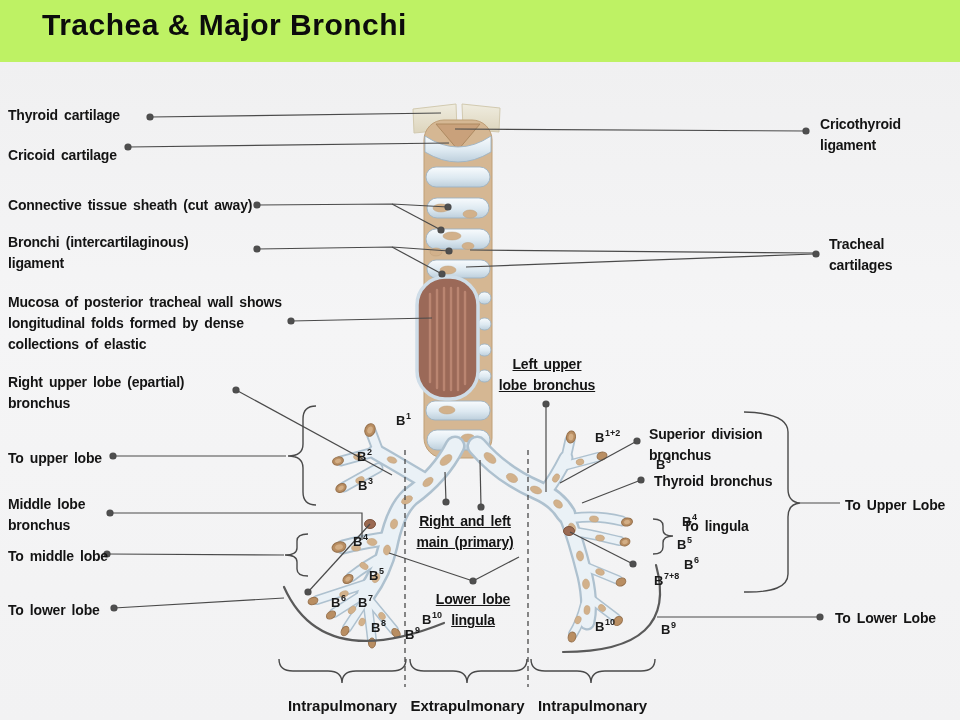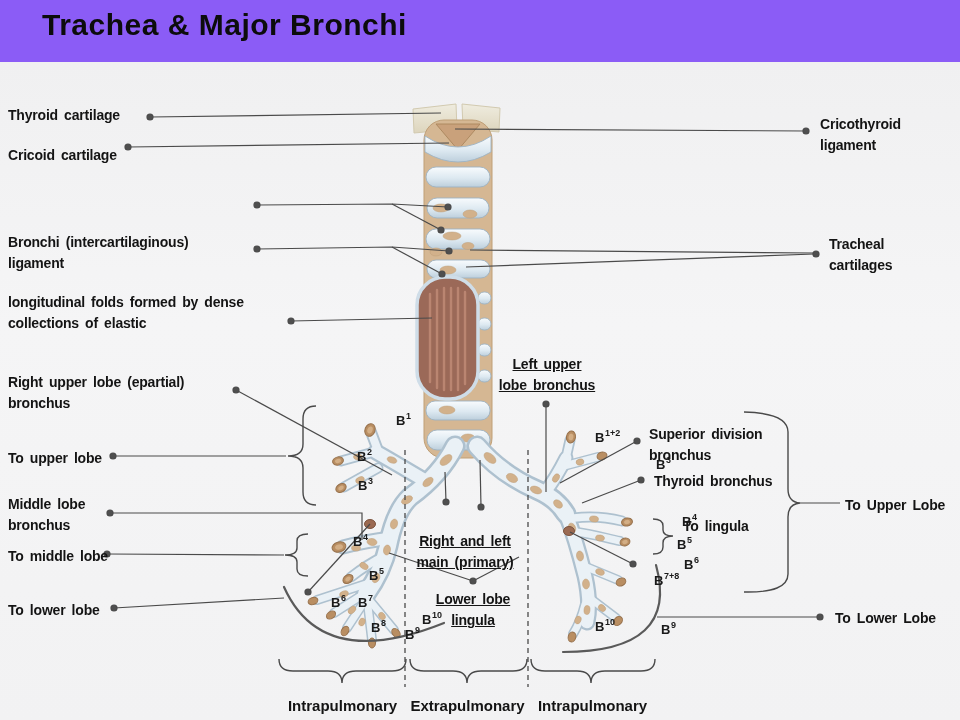--- a/index.html
+++ b/index.html
@@ -4,7 +4,7 @@
 <style>
   * { margin:0; padding:0; box-sizing:border-box; }
   html,body { background:#ffffff; }
-  .stage { position:relative; width:960px; height:720px; background:#8b5cf6; overflow:hidden;
+  .stage { position:relative; width:960px; height:720px; background:#bef264; overflow:hidden;
            font-family:"Liberation Sans", sans-serif; }
   .panel { position:absolute; left:0; top:62px; width:960px; height:658px;
            background:linear-gradient(180deg,#f0f0f1 0%,#f5f5f6 40%,#f2f2f3 100%); }

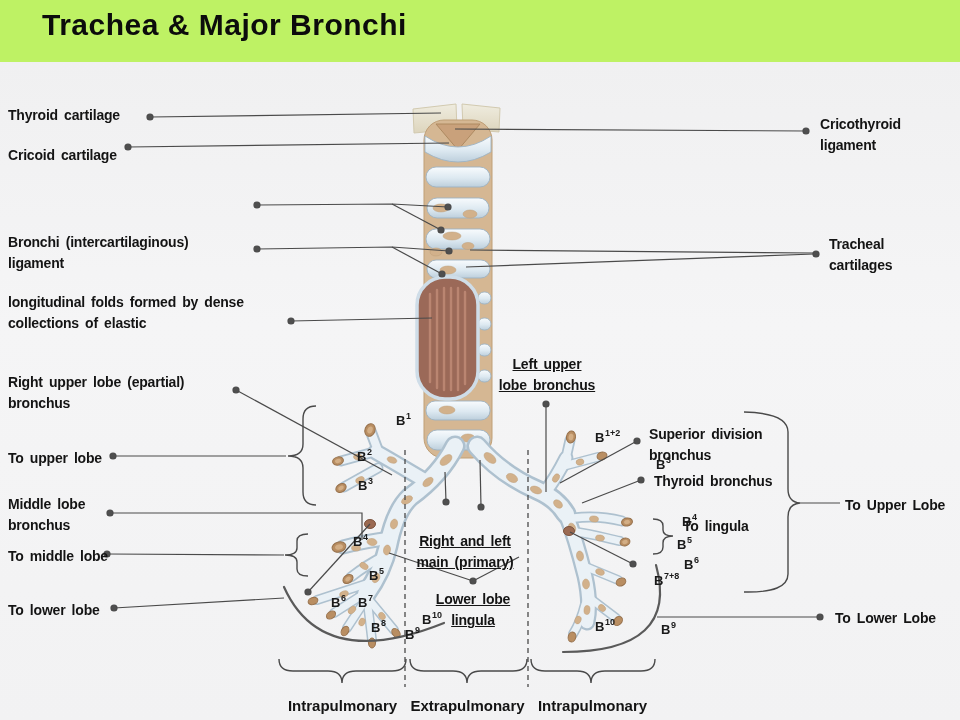--- a/index.html
+++ b/index.html
@@ -325,6 +325,7 @@
 
   <div class="lbl" style="left:8px;top:105px">Thyroid cartilage</div>
   <div class="lbl" style="left:8px;top:145px">Cricoid cartilage</div>
+  <div class="lbl" style="left:8px;top:195px">Connective tissue sheath (cut away)</div>
   <div class="lbl" style="left:8px;top:232px">
     <div>Bronchi (intercartilaginous)</div>
     <div>ligament</div>

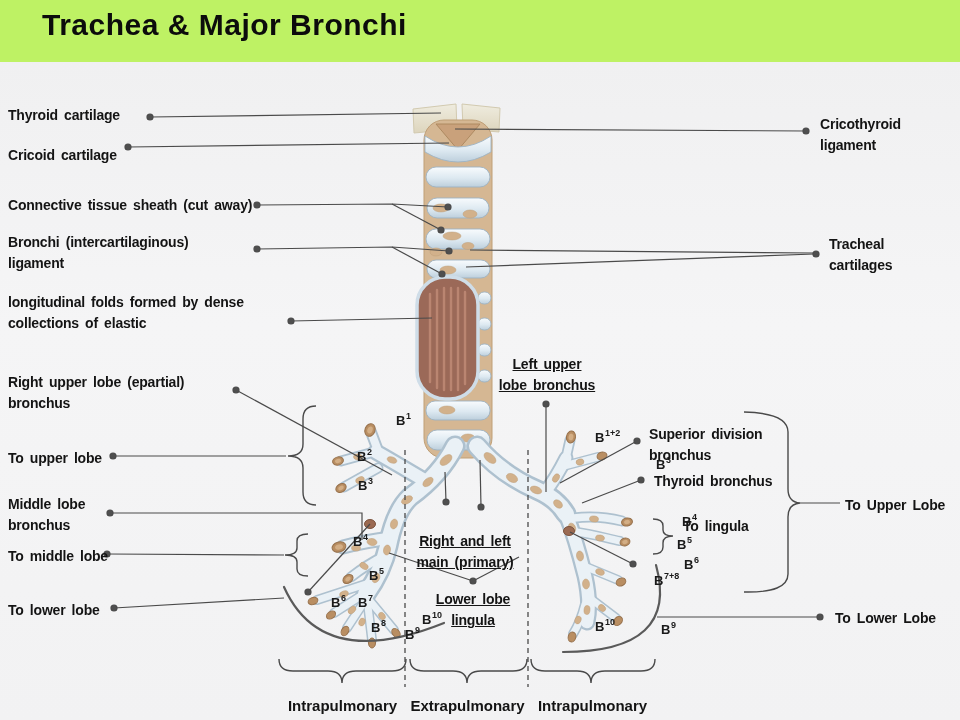--- a/index.html
+++ b/index.html
@@ -331,6 +331,7 @@
     <div>ligament</div>
   </div>
   <div class="lbl" style="left:8px;top:292px">
+    <div>Mucosa of posterior tracheal wall shows</div>
     <div>longitudinal folds formed by dense</div>
     <div>collections of elastic</div>
   </div>

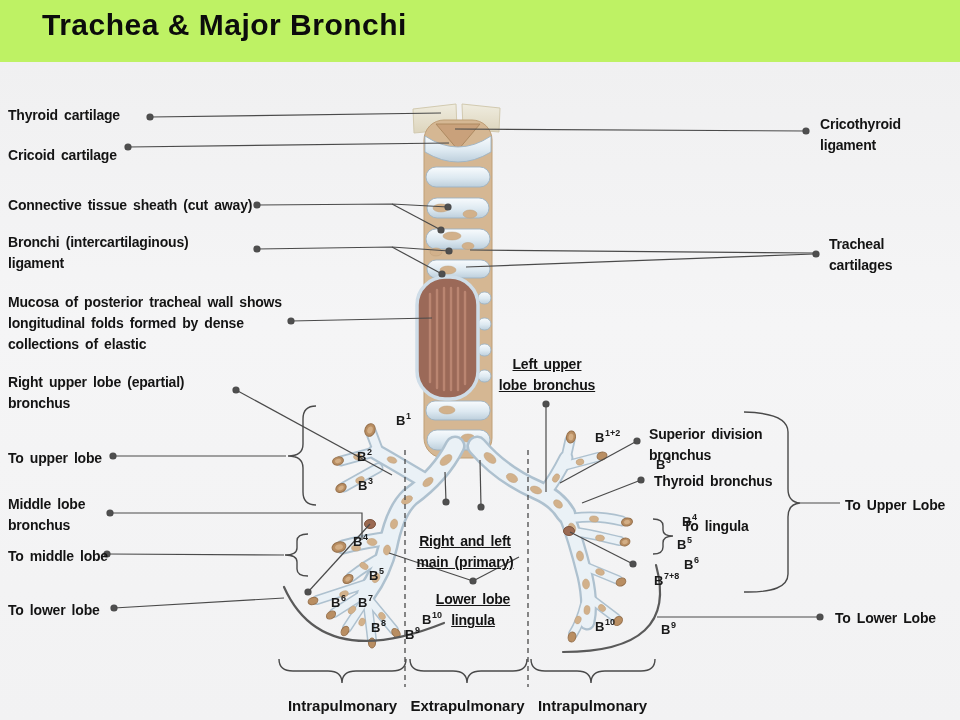--- a/index.html
+++ b/index.html
@@ -367,7 +367,7 @@
   <div class="lbl" style="left:845px;top:495px">To Upper Lobe</div>
   <div class="lbl" style="left:683px;top:516px">To lingula</div>
   <div class="lbl" style="left:835px;top:608px">To Lower Lobe</div>
-  <div class="lbl center" style="left:413px;top:531px;width:104px">
+  <div class="lbl center" style="left:413px;top:511px;width:104px">
     <div>Right and left</div>
     <div>main (primary)</div>
   </div>

